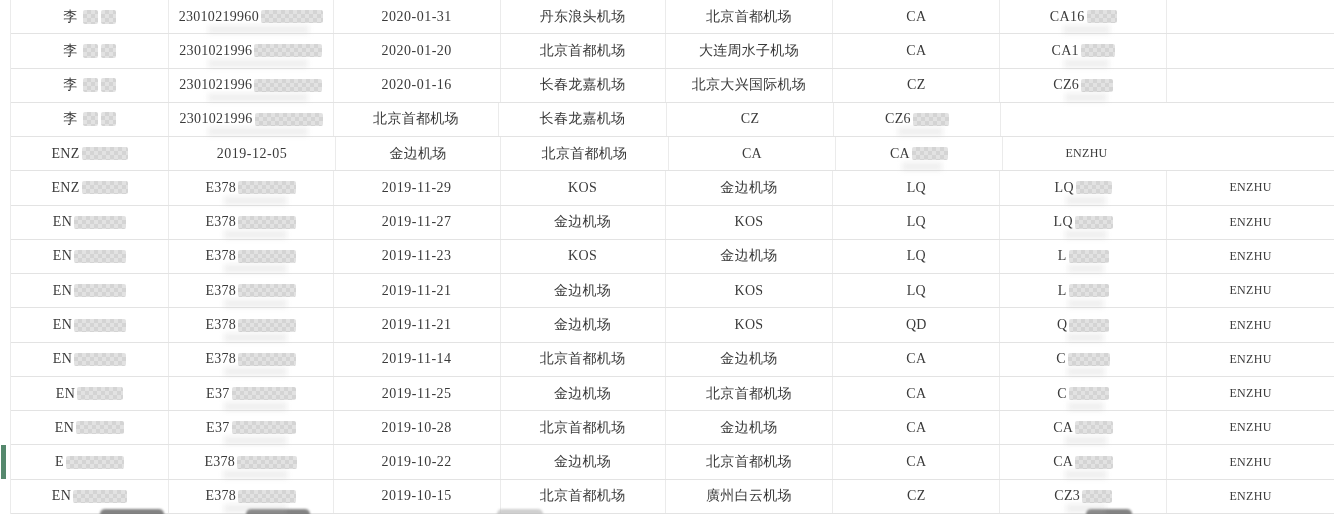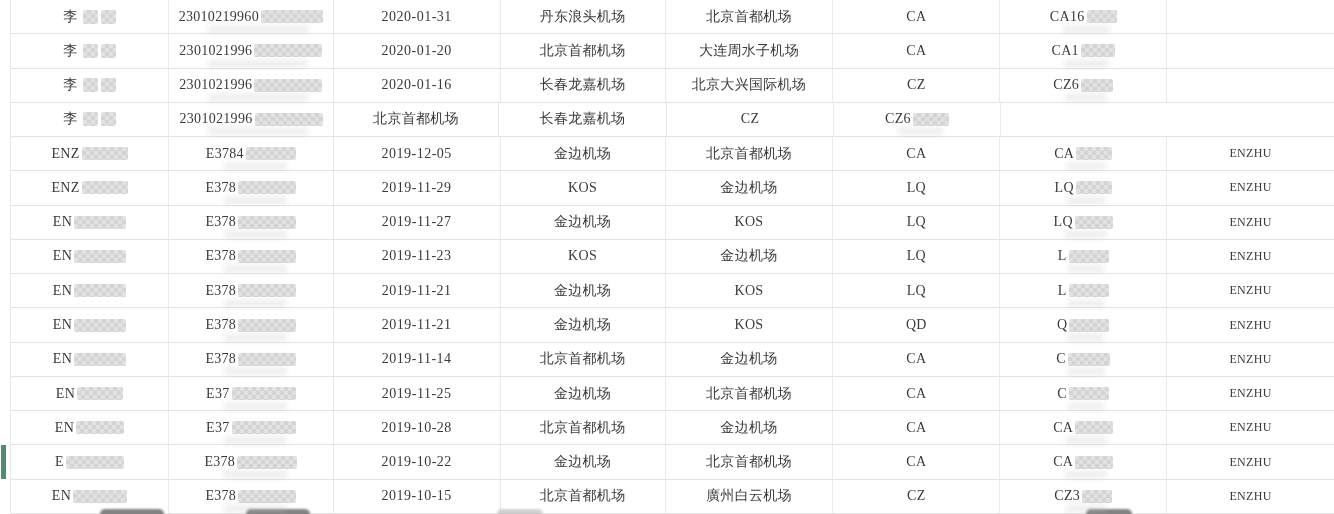--- a/index.html
+++ b/index.html
@@ -275,14 +275,6 @@
             </span>
           </span>
     </div>
-    <div class="cell c-id">
-      <span class="blur-holder">
-            <span class="prefix">E3784</span>
-            <span class="blur-wrap id-blur ghost">
-              <span class="blur" style="width: 50px;"></span>
-            </span>
-          </span>
-    </div>
     <div class="cell c-date">
       <span>2019-12-05</span>
     </div>

